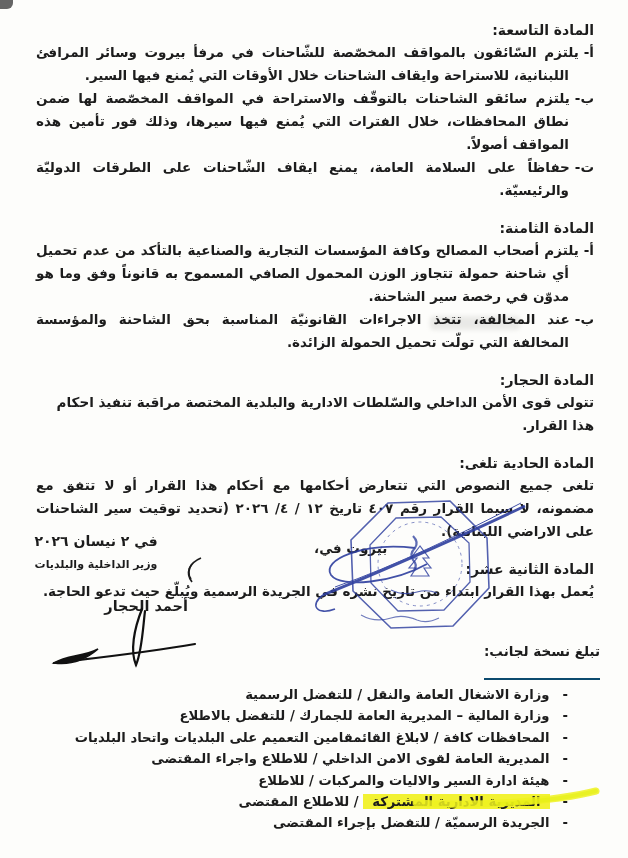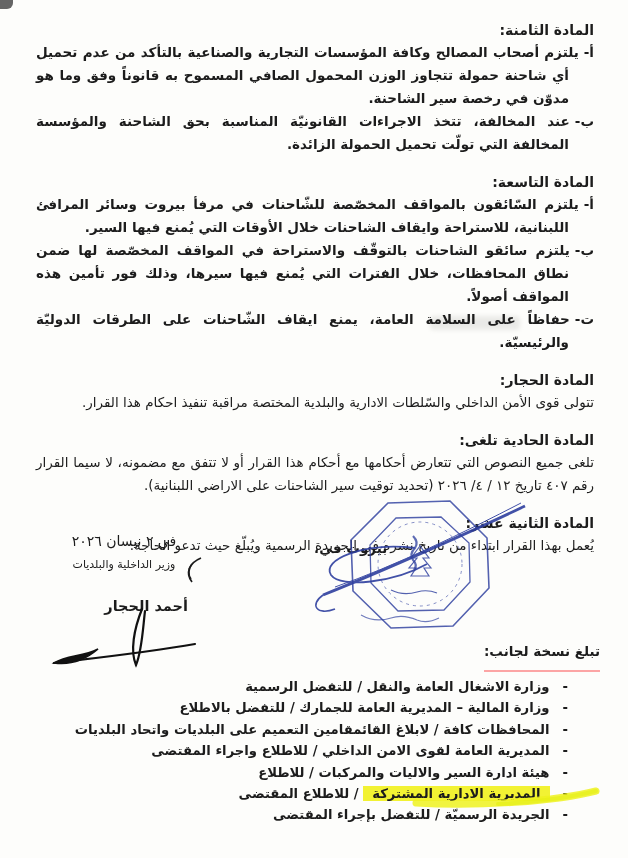--- a/index.html
+++ b/index.html
@@ -72,16 +72,16 @@
 <div class="doc">
 
   <div class="article">
-    <h3 class="article-title">المادة الثامنة:</h3>
-    <p class="mitem"><span class="marker">أ-</span><span>يلتزم أصحاب المصالح وكافة المؤسسات التجارية والصناعية بالتأكد من عدم تحميل أي شاحنة حمولة تتجاوز الوزن المحمول الصافي المسموح به قانوناً وفق وما هو مدوّن في رخصة سير الشاحنة.</span></p>
-    <p class="mitem"><span class="marker">ب-</span><span>عند المخالفة، تتخذ الاجراءات القانونيّة المناسبة بحق الشاحنة والمؤسسة المخالفة التي تولّت تحميل الحمولة الزائدة.</span></p>
-  </div>
-
-  <div class="article">
     <h3 class="article-title">المادة التاسعة:</h3>
     <p class="mitem"><span class="marker">أ-</span><span>يلتزم السّائقون بالمواقف المخصّصة للشّاحنات في مرفأ بيروت وسائر المرافئ اللبنانية، للاستراحة وايقاف الشاحنات خلال الأوقات التي يُمنع فيها السير.</span></p>
     <p class="mitem"><span class="marker">ب-</span><span>يلتزم سائقو الشاحنات بالتوقّف والاستراحة في المواقف المخصّصة لها ضمن نطاق المحافظات، خلال الفترات التي يُمنع فيها سيرها، وذلك فور تأمين هذه المواقف أصولاً.</span></p>
     <p class="mitem"><span class="marker">ت-</span><span>حفاظاً على السلامة العامة، يمنع ايقاف الشّاحنات على الطرقات الدوليّة والرئيسيّة.</span></p>
+  </div>
+
+  <div class="article">
+    <h3 class="article-title">المادة الثامنة:</h3>
+    <p class="mitem"><span class="marker">أ-</span><span>يلتزم أصحاب المصالح وكافة المؤسسات التجارية والصناعية بالتأكد من عدم تحميل أي شاحنة حمولة تتجاوز الوزن المحمول الصافي المسموح به قانوناً وفق وما هو مدوّن في رخصة سير الشاحنة.</span></p>
+    <p class="mitem"><span class="marker">ب-</span><span>عند المخالفة، تتخذ الاجراءات القانونيّة المناسبة بحق الشاحنة والمؤسسة المخالفة التي تولّت تحميل الحمولة الزائدة.</span></p>
   </div>
 
   <div class="article">

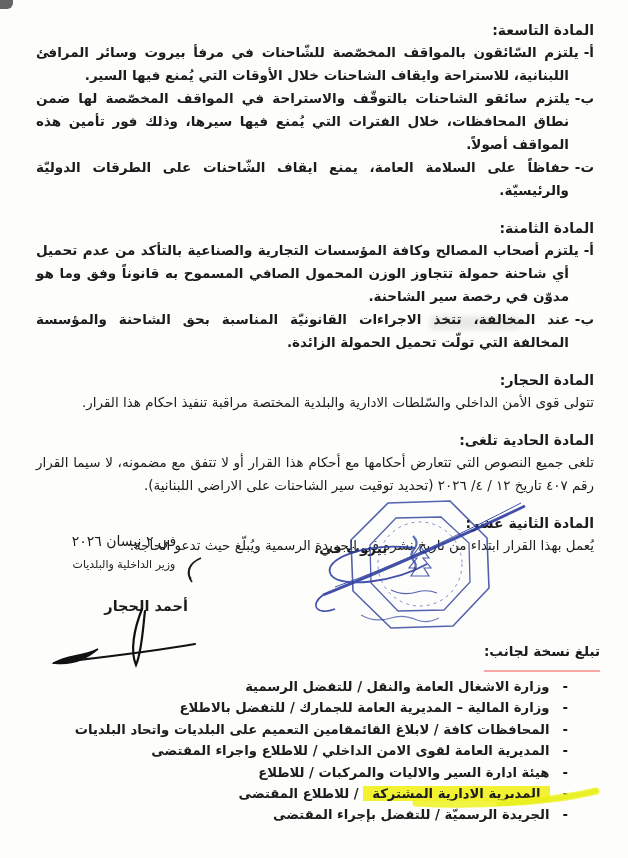--- a/index.html
+++ b/index.html
@@ -22,7 +22,7 @@
   }
   .mitem .marker{margin-left:5px;}
   .abody{
-    font-size:13.5px;font-weight:400;line-height:23px;margin:0;
+    font-size:13.5px;font-weight:700;line-height:23px;margin:0;
     text-align:justify;
   }
   .abody.single{text-align:right;}

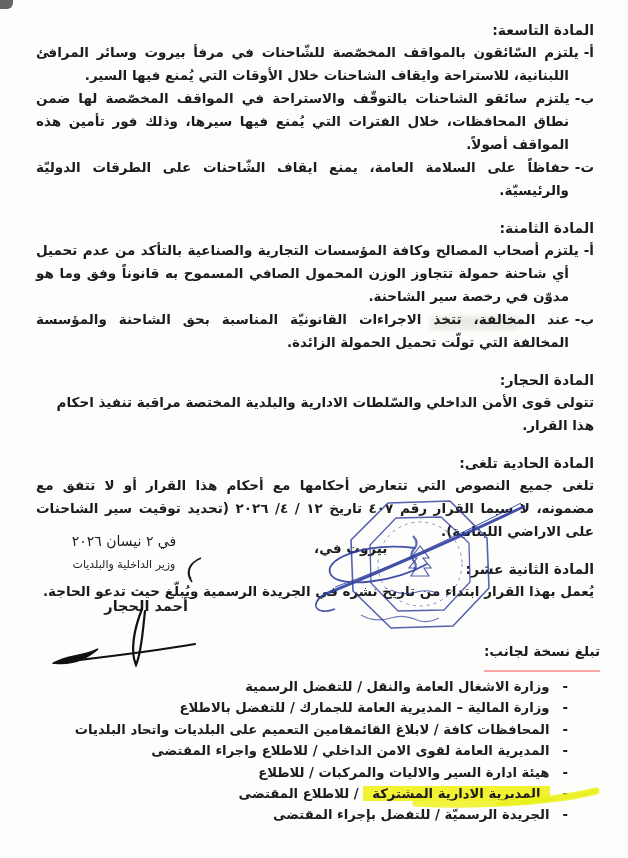--- a/index.html
+++ b/index.html
@@ -29,8 +29,8 @@
   
   .beirut{position:absolute;left:314px;top:540px;font-size:13.5px;font-weight:700;}
   .date-block{
-    position:absolute;left:36px;top:530px;width:176px;text-align:center;
-    font-weight:400;
+    position:absolute;left:8px;top:530px;width:176px;text-align:center;
+    font-weight:700;
   }
   .date-line{font-size:14px;line-height:23px;letter-spacing:1px;}
   .minister-title-line{font-size:11px;line-height:23px;}

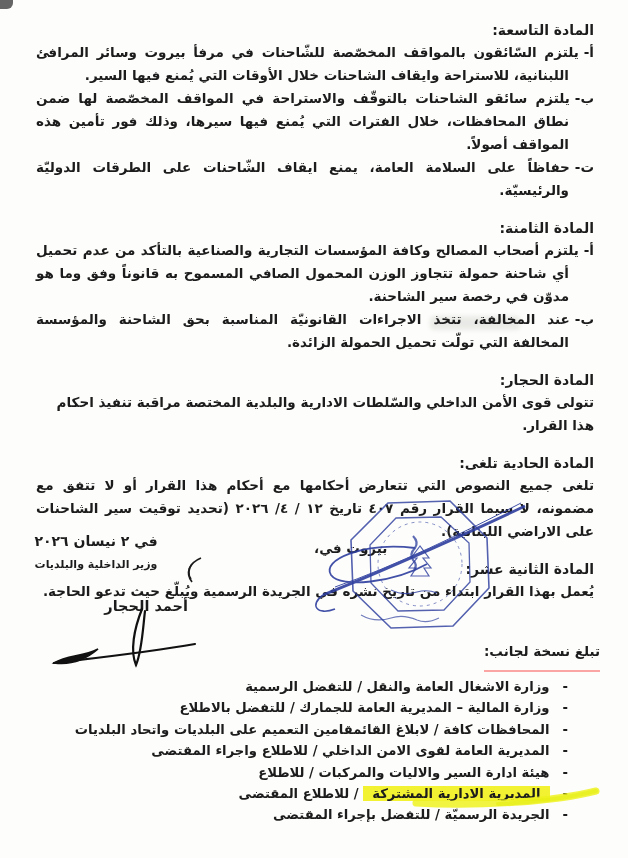--- a/index.html
+++ b/index.html
@@ -53,7 +53,7 @@
   .distribution{position:absolute;right:28px;left:60px;top:641px;}
   .dist-heading{
     display:inline-block;font-size:13.5px;font-weight:700;line-height:18px;
-    border-bottom:2px solid #fca5a5;padding-bottom:10px;margin-bottom:4px;
+    border-bottom:2px solid #0c4a6e;padding-bottom:18px;margin-bottom:4px;
   }
   .dist-item{
     display:flex;align-items:baseline;gap:13px;

